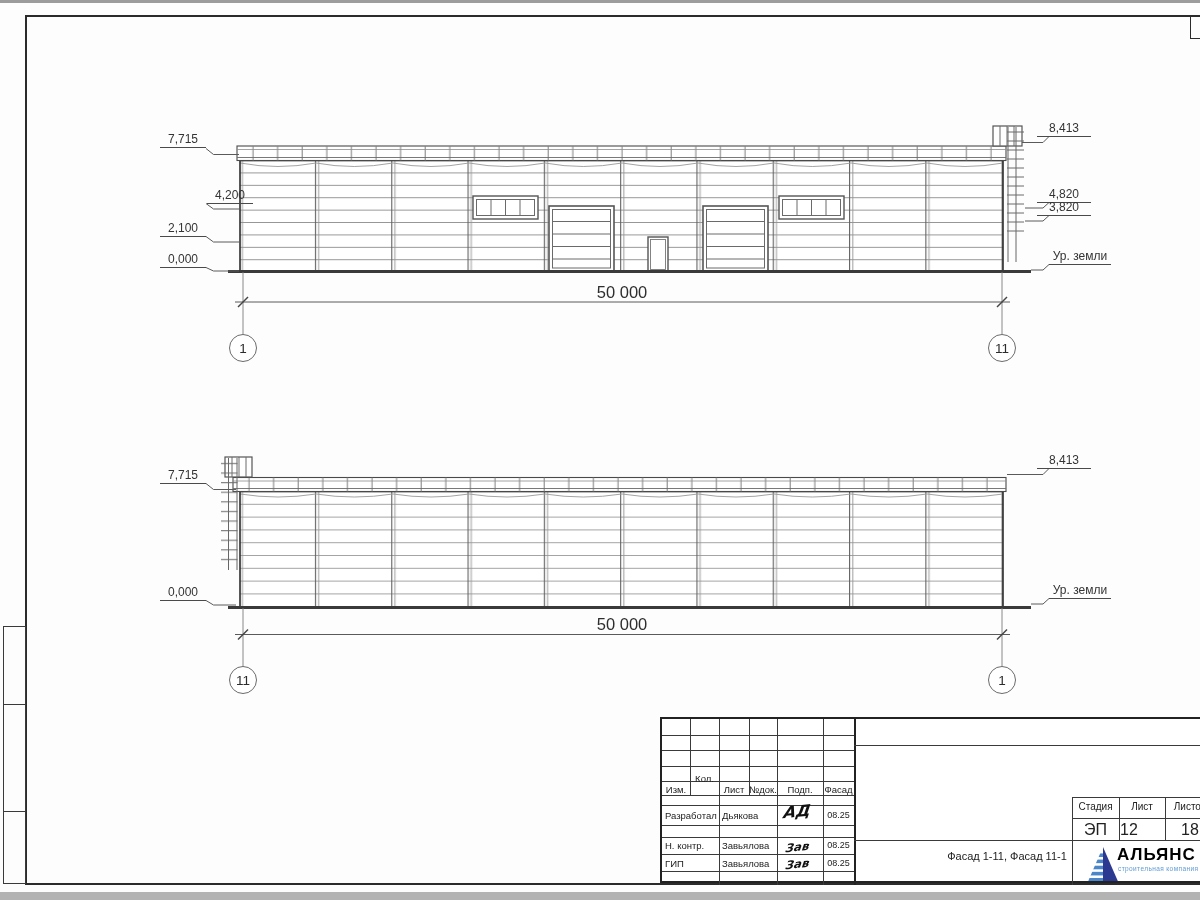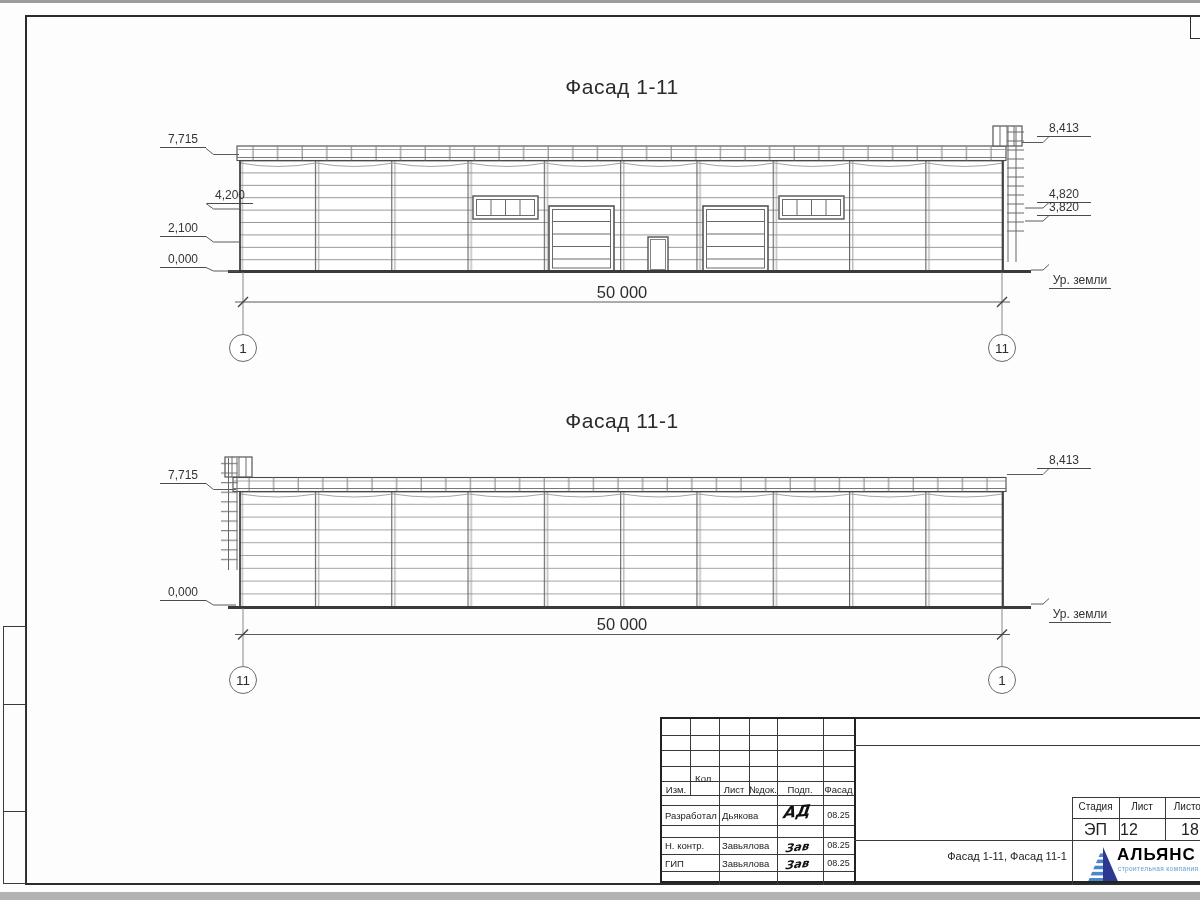--- a/index.html
+++ b/index.html
@@ -73,7 +73,6 @@
     <div class="side-div2"></div>
   </div>
 
-  <div class="facade-title" id="title-top">Фасад 1-11</div>
 
   <svg class="fsvg" id="svg-top" width="900" height="225" viewBox="150 115 900 225">
     <defs>

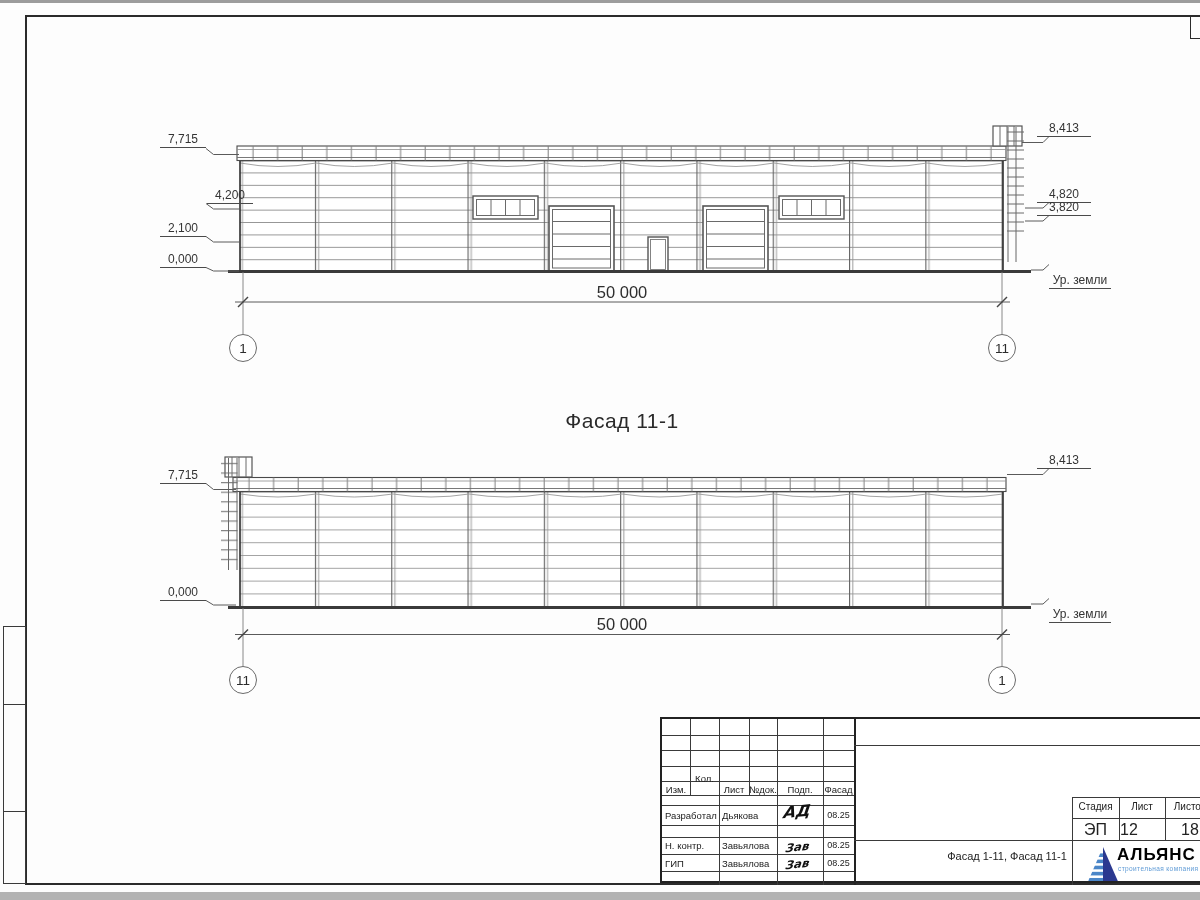--- a/index.html
+++ b/index.html
@@ -35,7 +35,7 @@
       border-bottom:1px solid #4a4a4a;padding-bottom:1px;}
   .mk-l{left:160px;width:46px;}
   .mk-r{left:1037px;width:54px;}
-  .mk-g{left:1049px;width:62px;margin-top:24px;}
+  .mk-g{left:1049px;width:62px;}
   #mk-t1{top:133px;} #mk-t2{top:189px;margin-left:47px;} #mk-t3{top:222px;} #mk-t4{top:253px;}
   #mk-tr1{top:122px;} #mk-tr2{top:188px;} #mk-tr3{top:201px;} #mk-tg{top:250px;}
   #mk-b1{top:469px;} #mk-b4{top:586px;}

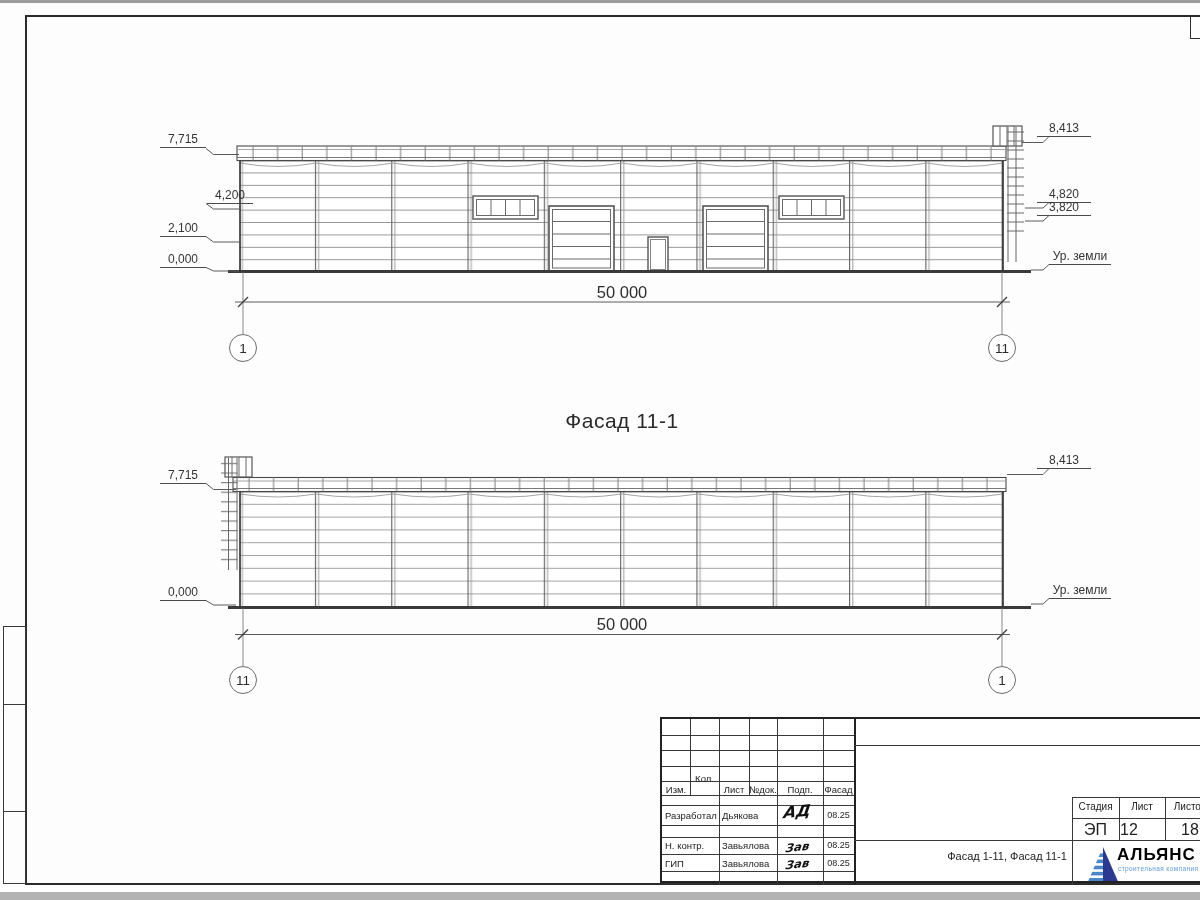--- a/index.html
+++ b/index.html
@@ -190,7 +190,6 @@
   <div class="axis" id="ax-t-l">1</div>
   <div class="axis" id="ax-t-r">11</div>
 
-  <div class="facade-title" id="title-bottom">Фасад 11-1</div>
 
   <svg class="fsvg" id="svg-bottom" width="900" height="255" viewBox="150 440 900 255">
     <defs>

